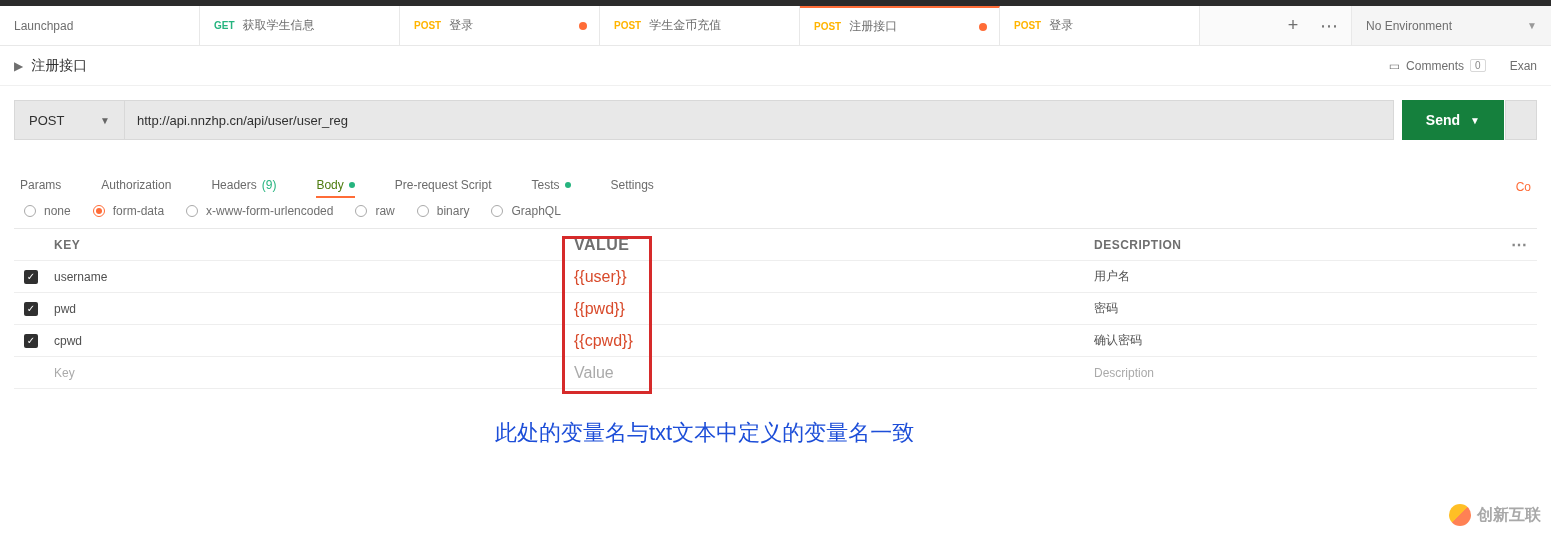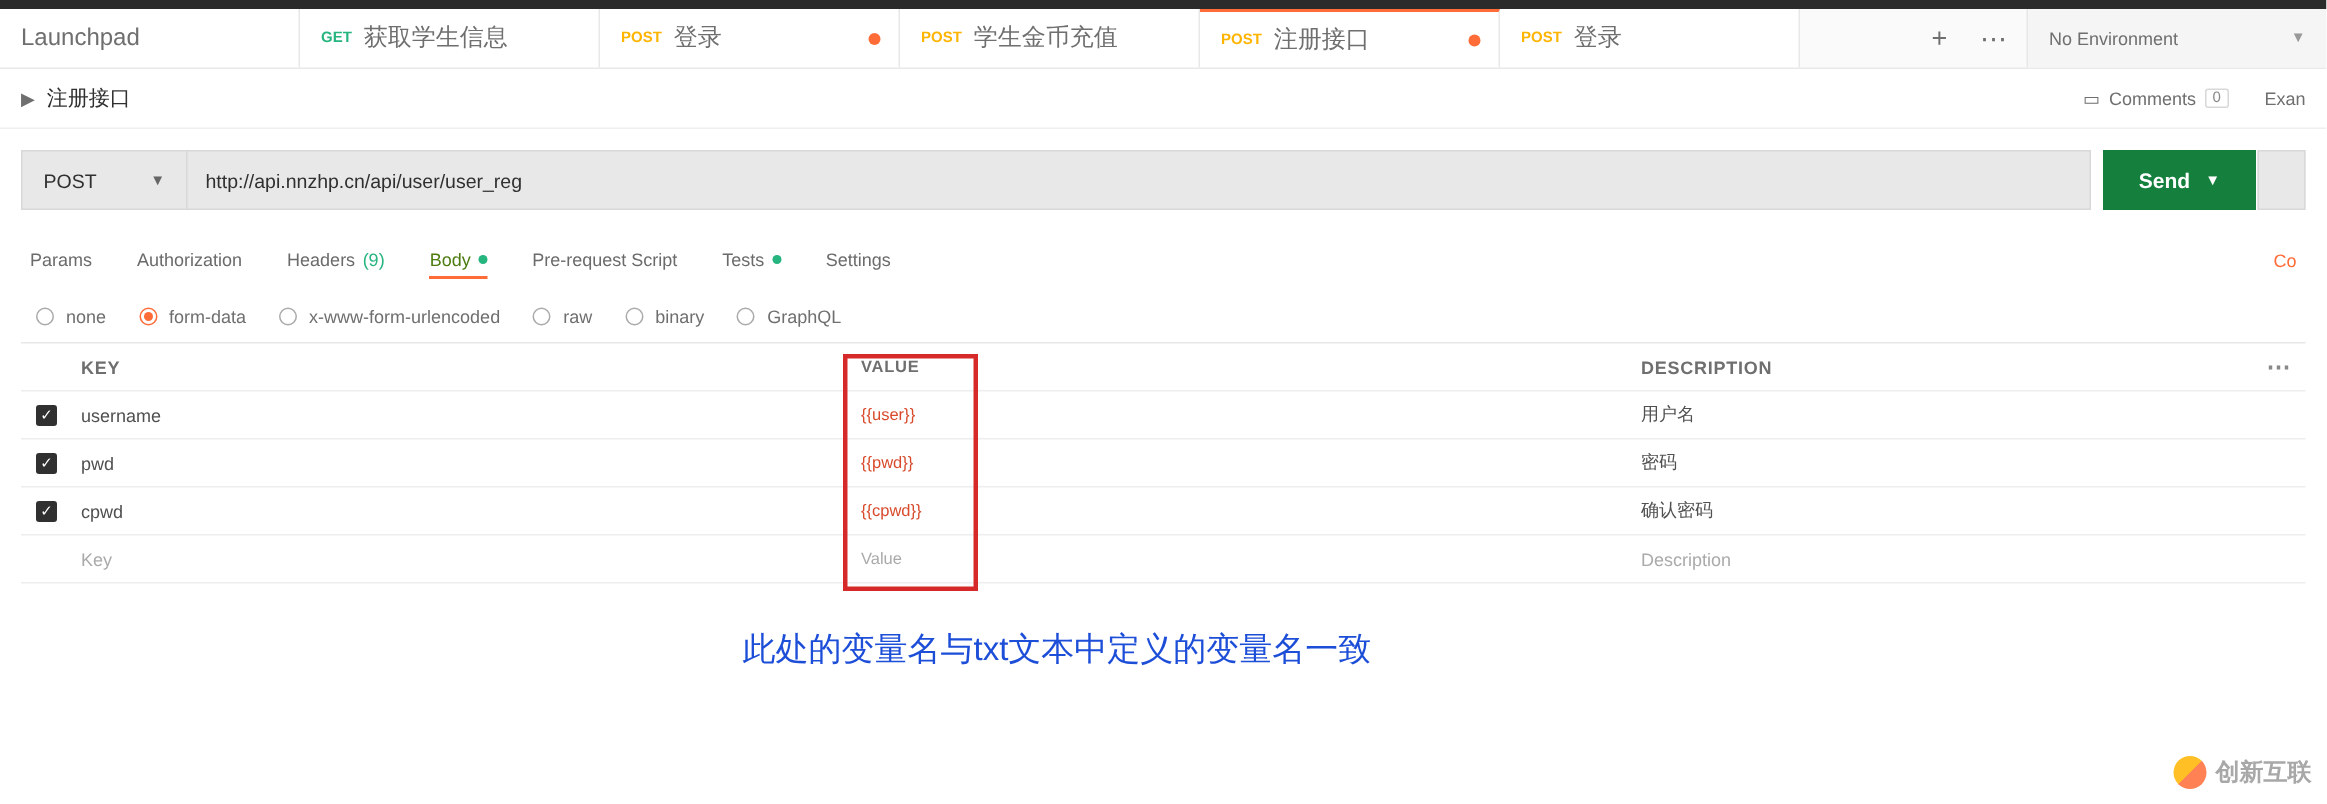--- a/index.html
+++ b/index.html
@@ -11,7 +11,7 @@
   .tab .method { font-weight:700; font-size:10px; margin-right:8px; }
   .tab .method.get{color:#26b47f;}
   .tab .method.post{color:#ffb400;}
-  .tab .name{color:#6f6f6f;font-size:16px;}
+  .tab .name{color:#6f6f6f;font-size:12px;}
   .tab .dot{position:absolute; right:12px; top:50%; transform:translateY(-50%); width:8px;height:8px;border-radius:50%;background:#ff6c37;}
   .tab.active{border-top:2px solid #ff6c37;}
   .tab-actions{display:flex;align-items:center;padding:0 4px;}

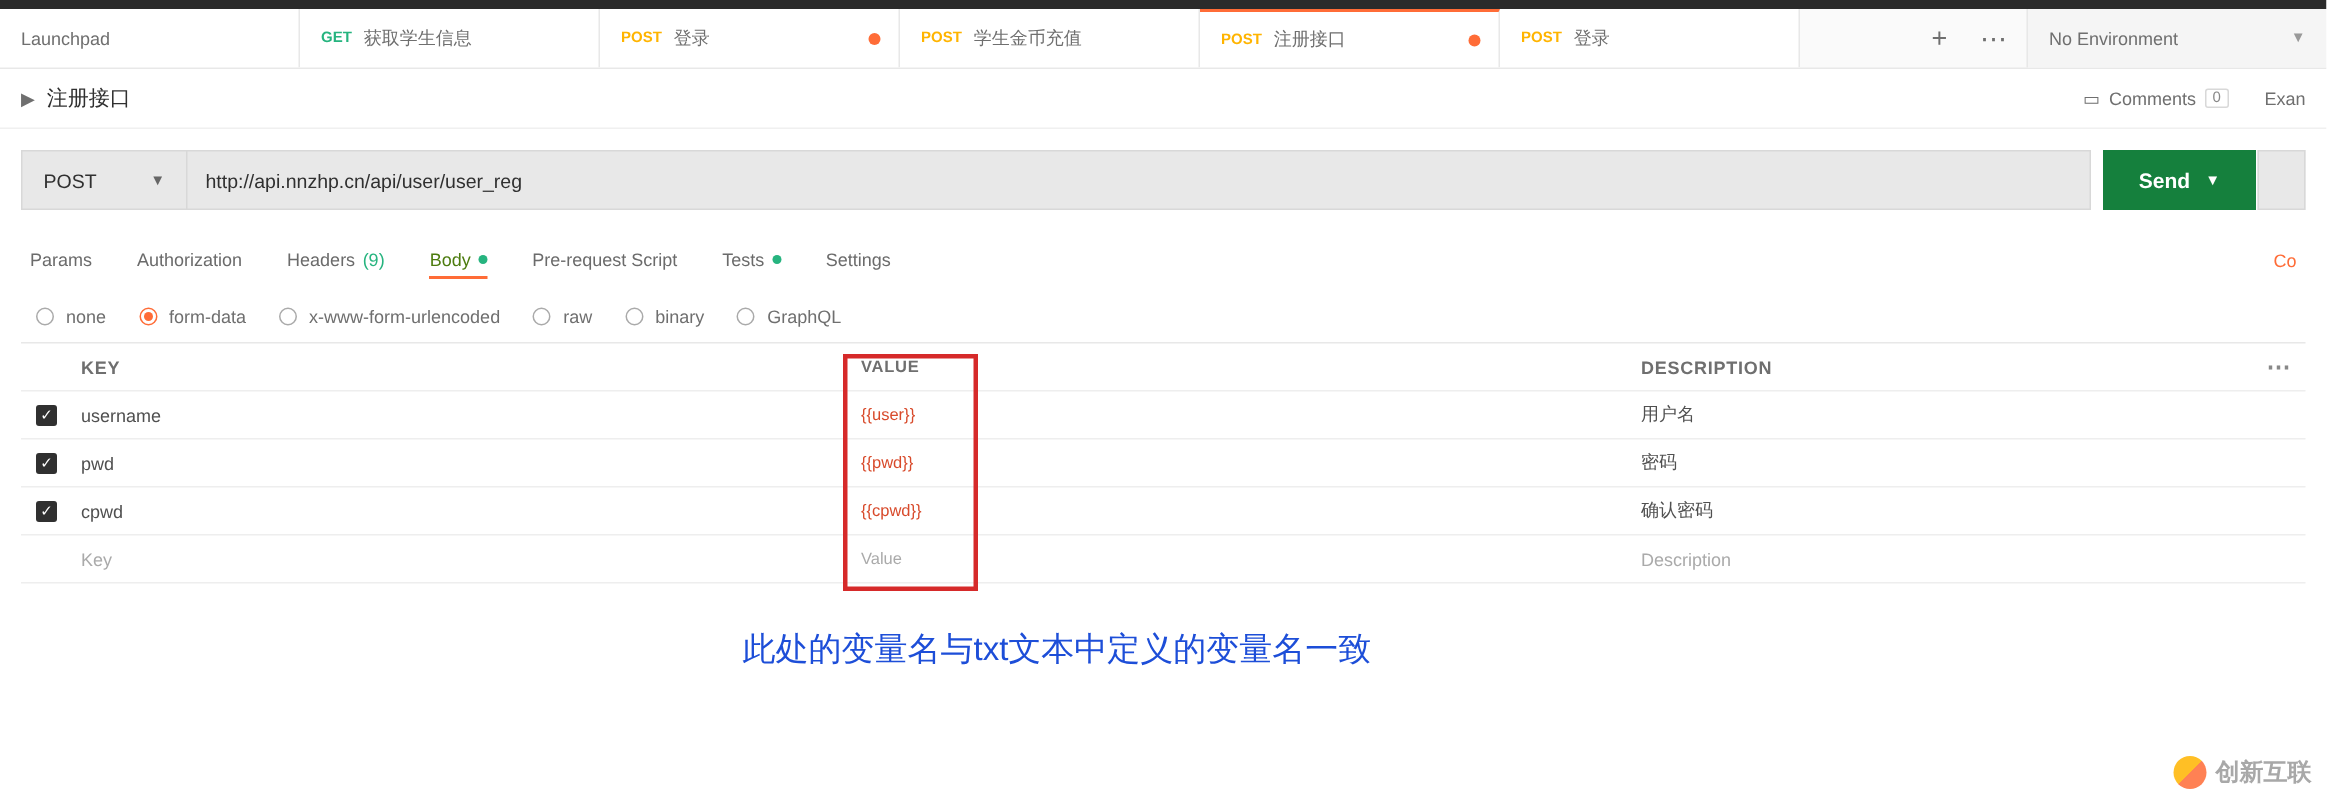--- a/index.html
+++ b/index.html
@@ -32,7 +32,7 @@
   .send-btn{background:#15803d;color:#fff;border:none;font-weight:600;font-size:14px;padding:0 24px;margin-left:8px;display:flex;align-items:center;gap:10px;cursor:pointer;height:40px;}
   .send-btn .arrow{font-size:10px;}
   .save-btn{background:#e8e8e8;border:1px solid #d8d8d8;width:32px;margin-left:1px;display:flex;align-items:center;justify-content:center;cursor:pointer;}
-  .subtabs{display:flex;align-items:center;padding:0 20px;height:40px;gap:30px;border-bottom:0px solid #f0f0f0;}
+  .subtabs{display:flex;align-items:flex-end;padding:0 20px;height:40px;gap:40px;border-bottom:0px solid #f0f0f0;}
   .subtab{font-size:12px;color:#6b6b6b;cursor:pointer;display:flex;align-items:center;gap:5px;padding-bottom:2px;}
   .subtab.active{color:#4d7c0f;border-bottom:2px solid #ff6c37;padding-bottom:4px;margin-bottom:-4px;}
   .subtab .count{color:#26b47f;}

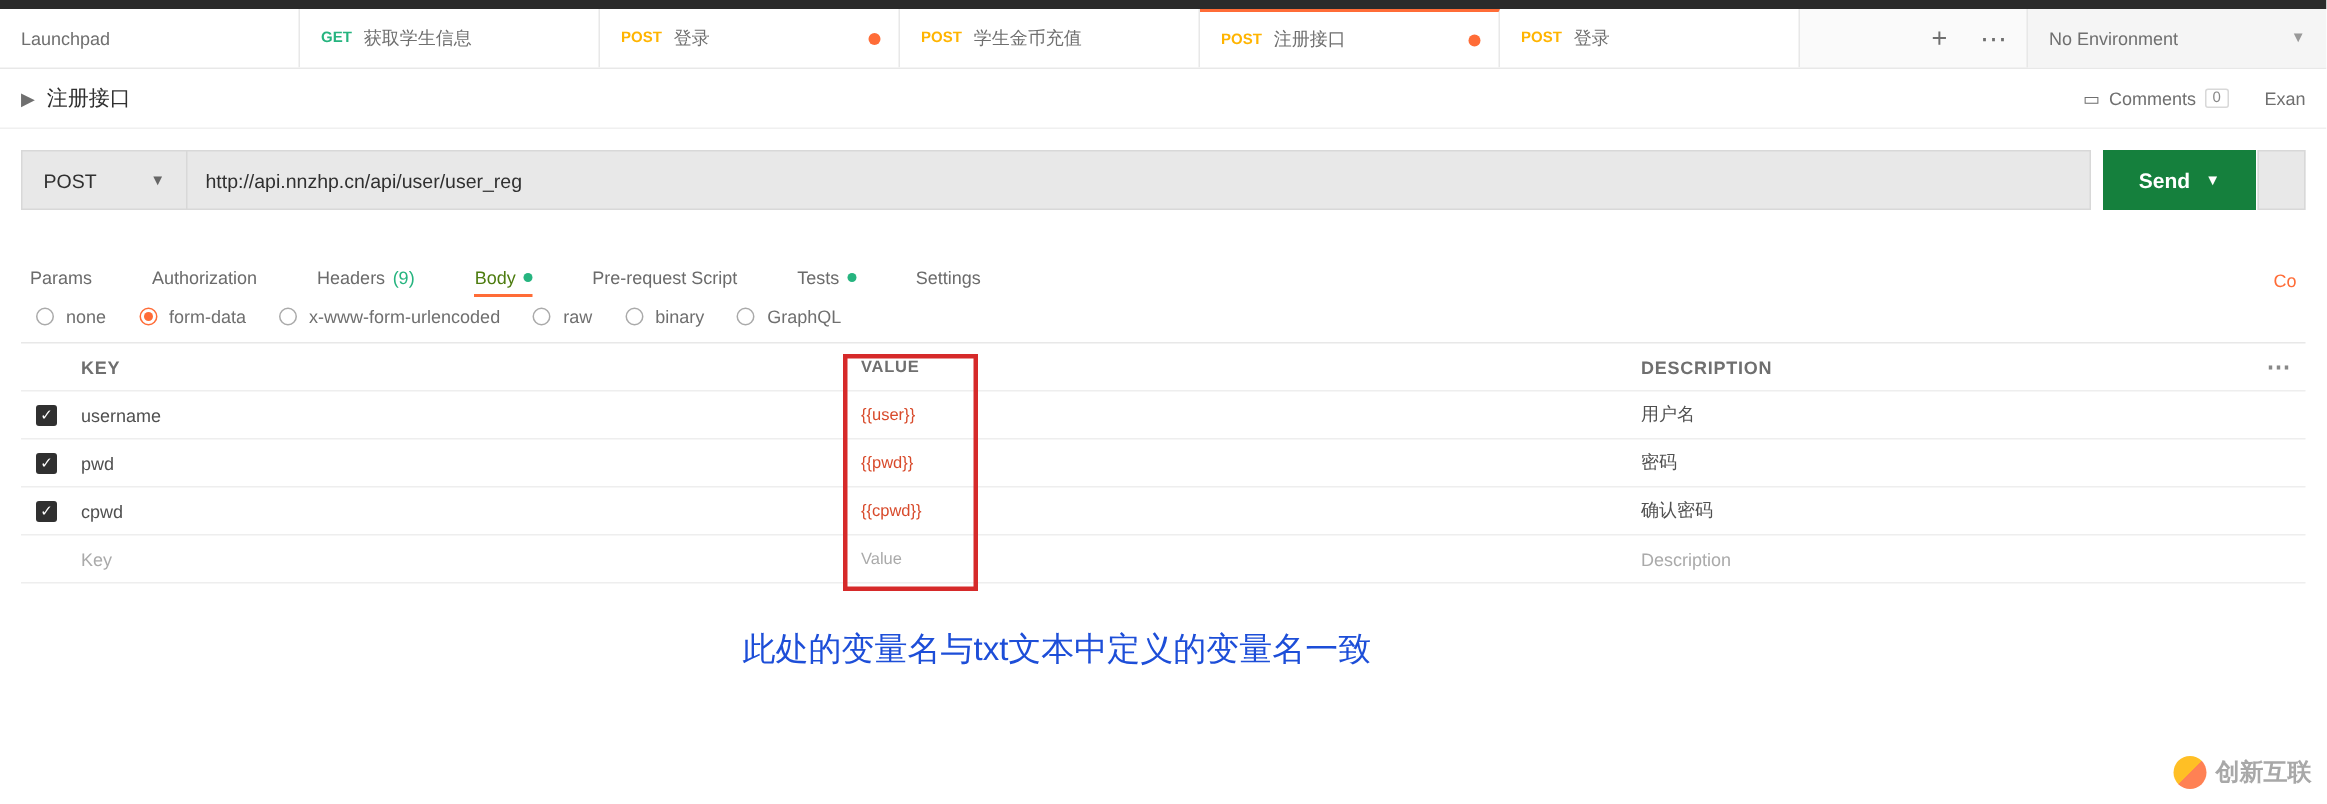--- a/index.html
+++ b/index.html
@@ -49,7 +49,7 @@
   .grow .chk{width:34px;display:flex;align-items:center;justify-content:center;}
   .grow .chk .box{width:14px;height:14px;background:#303030;border-radius:2px;display:flex;align-items:center;justify-content:center;color:#fff;font-size:10px;}
   .grow .key{flex:0 0 520px;padding:0 6px;font-size:12px;}
-  .grow .val{flex:0 0 520px;padding:0 6px;font-size:11px;}
+  .grow .val{flex:0 0 520px;padding:0 6px;font-size:16px;}
   .grow .desc{flex:1;padding:0 6px;font-size:12px;}
   .grow .more{width:36px;display:flex;align-items:center;justify-content:center;font-size:16px;color:#888;cursor:pointer;}
   .grow.head{color:#6f6f6f;font-weight:700;font-size:11px;}

